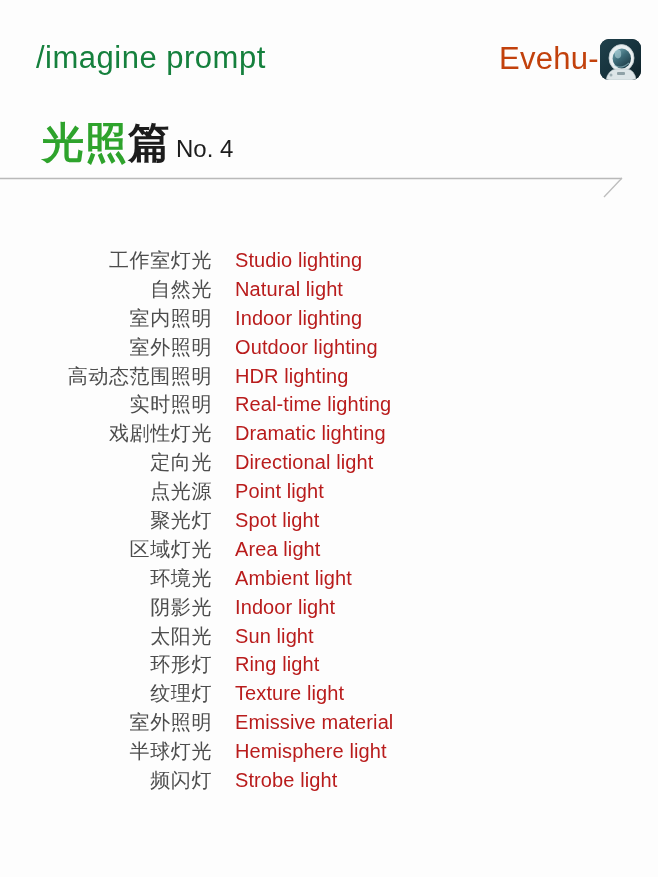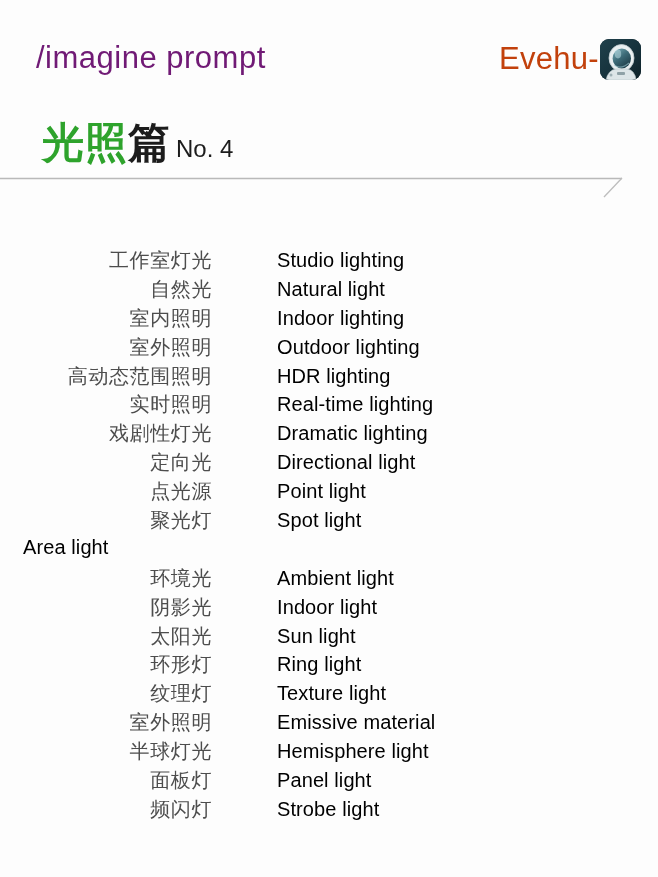--- a/index.html
+++ b/index.html
@@ -29,7 +29,7 @@
     font-size:31px;
     font-weight:300;
     letter-spacing:0.5px;
-    color:#701a75;
+    color:#15803d;
     white-space:nowrap;
   }
 

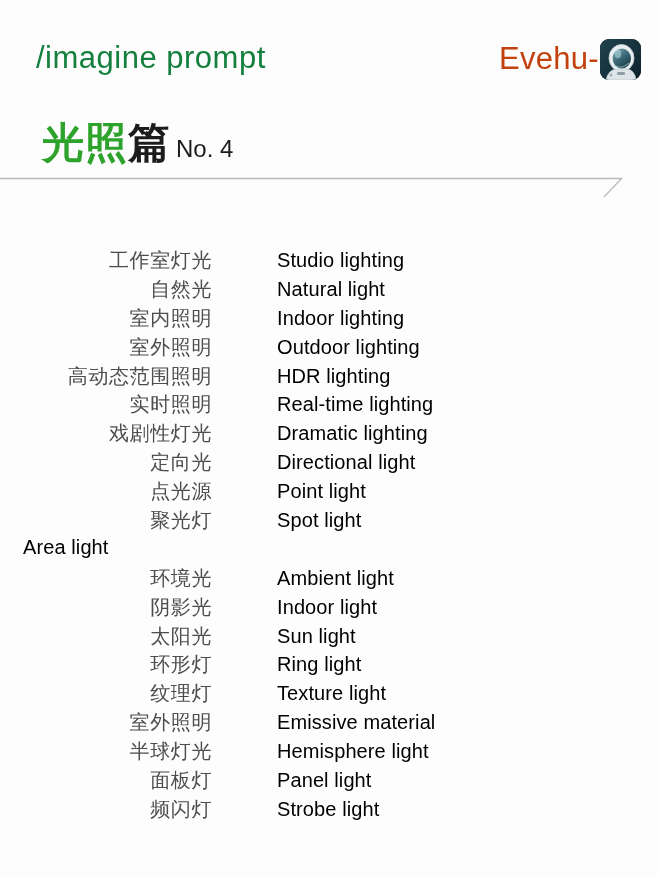--- a/index.html
+++ b/index.html
@@ -108,7 +108,6 @@
     display:flex;
     align-items:baseline;
     height:28.9px;
-    gap:42px;
   }
 
   .cell-cn {

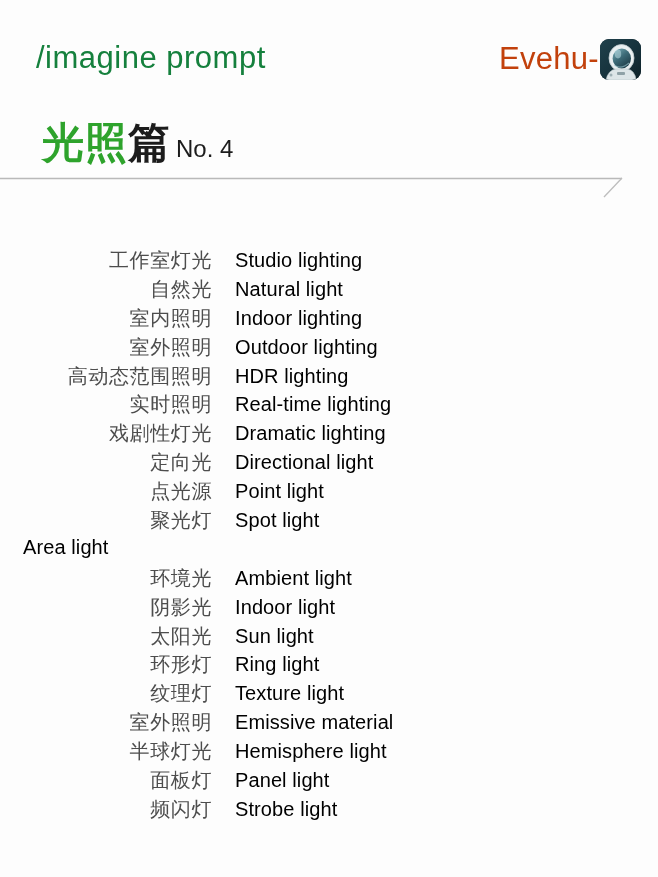--- a/index.html
+++ b/index.html
@@ -122,7 +122,7 @@
   .cell-en {
     padding-left:23px;
     font-size:20px;
-    color:#000000;
+    color:#b91c1c;
     letter-spacing:0.1px;
     white-space:nowrap;
   }

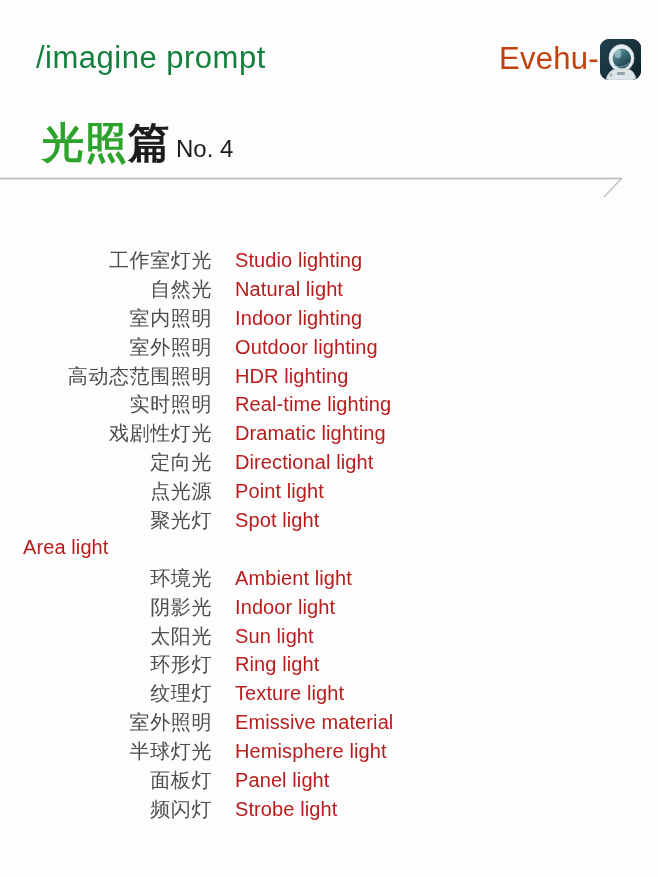--- a/index.html
+++ b/index.html
@@ -227,6 +227,7 @@
     <span class="cell-en">Spot light</span>
   </div>
   <div class="row">
+    <span class="cell-cn">区域灯光</span>
     <span class="cell-en">Area light</span>
   </div>
   <div class="row">

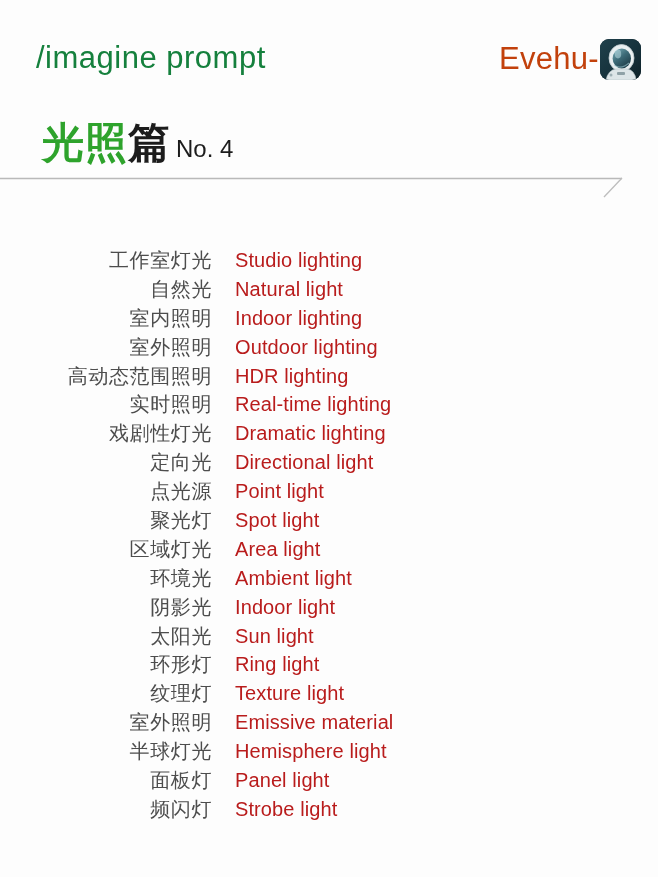--- a/index.html
+++ b/index.html
@@ -259,10 +259,6 @@
     <span class="cell-en">Hemisphere light</span>
   </div>
   <div class="row">
-    <span class="cell-cn">面板灯</span>
-    <span class="cell-en">Panel light</span>
-  </div>
-  <div class="row">
     <span class="cell-cn">频闪灯</span>
     <span class="cell-en">Strobe light</span>
   </div>

